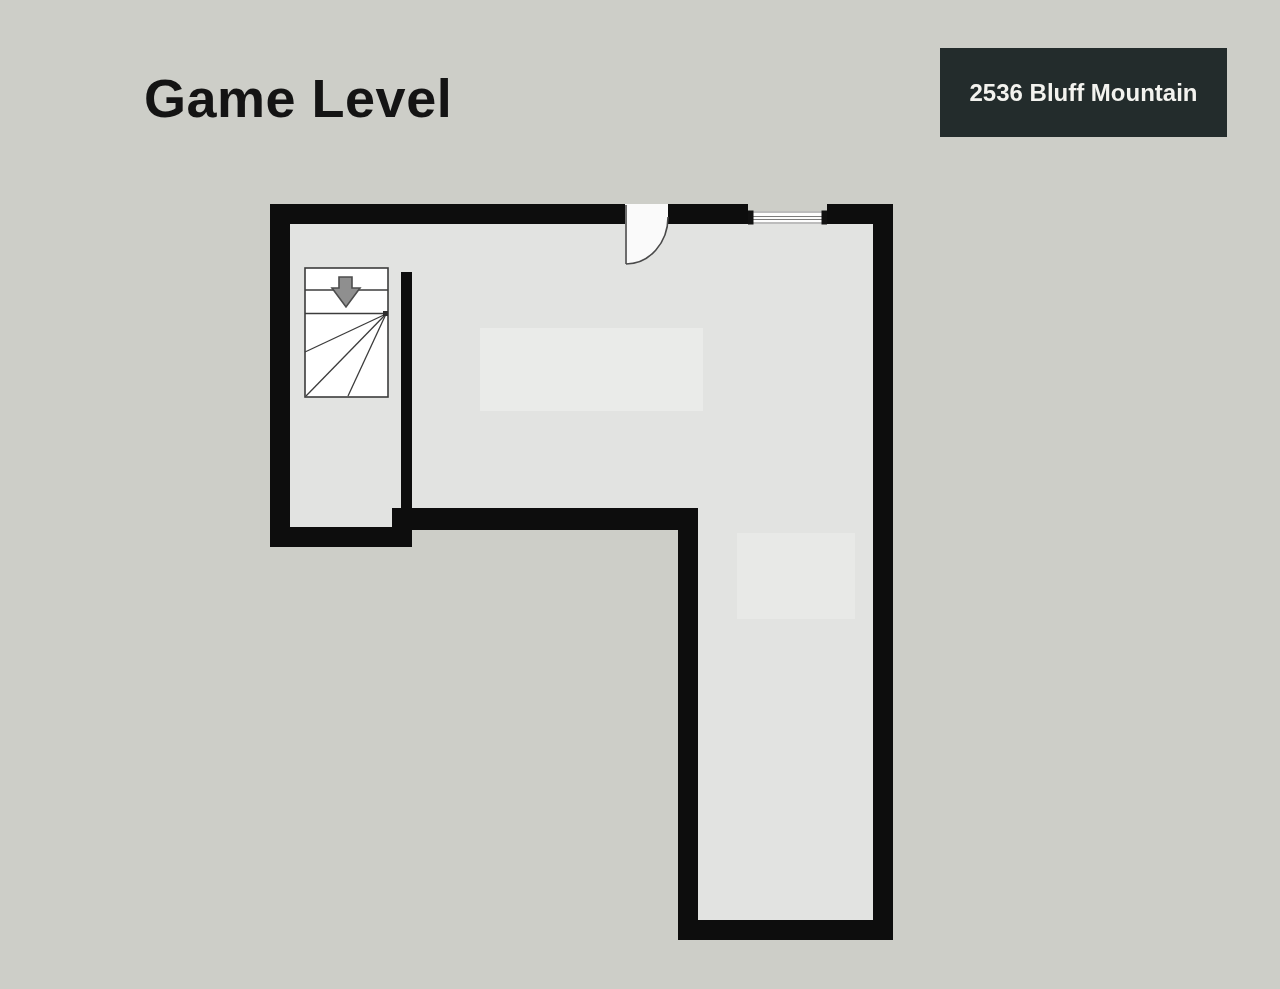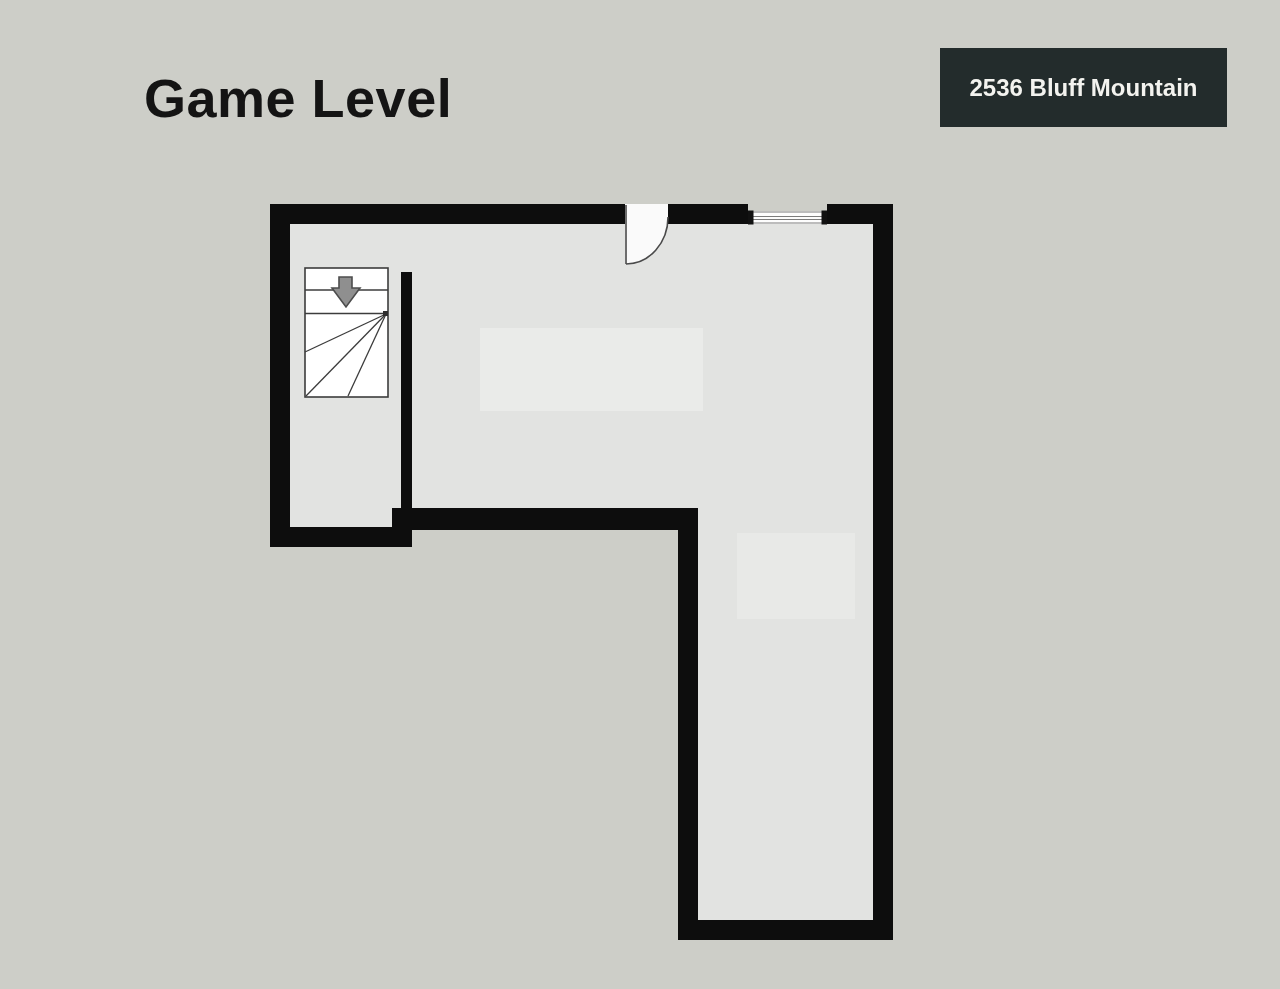--- a/index.html
+++ b/index.html
@@ -16,7 +16,7 @@
     color:#141414;margin:0;line-height:1.05;
   }
   .address-badge{
-    position:absolute;left:940px;top:48px;width:287px;height:79px;
+    position:absolute;left:940px;top:48px;width:287px;height:89px;
     background:#232c2c;color:#f3f3ef;
     display:flex;flex-direction:column;justify-content:center;align-items:center;
     font-size:24px;font-weight:800;line-height:31px;text-align:center;

